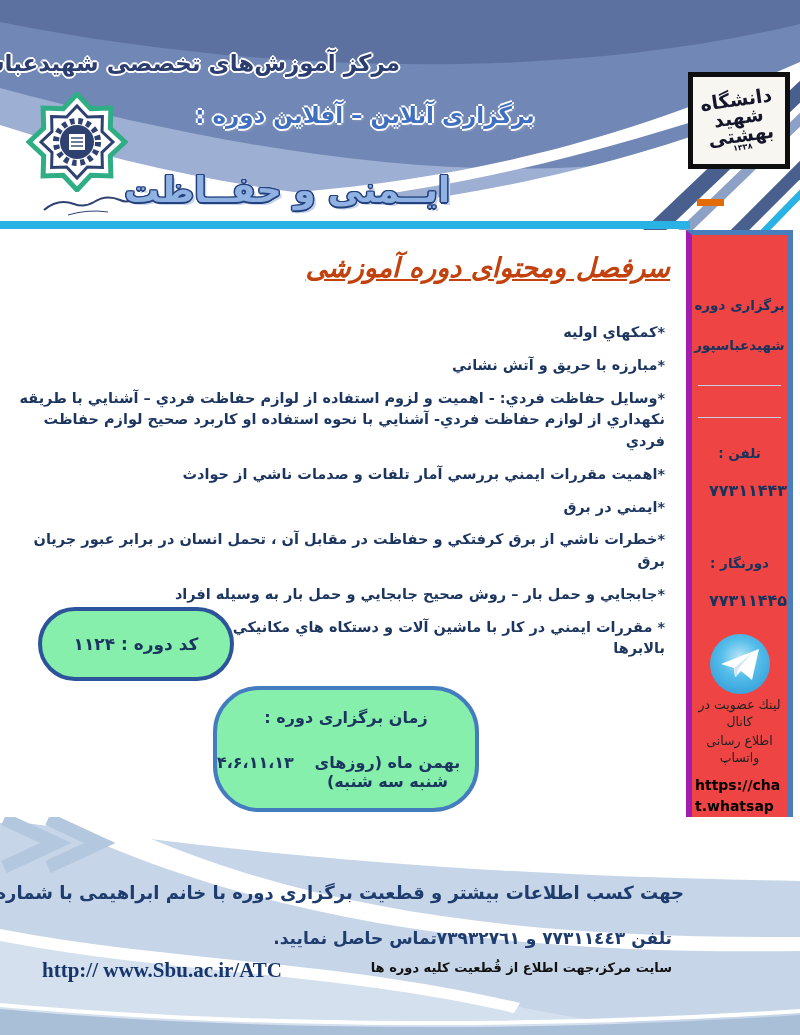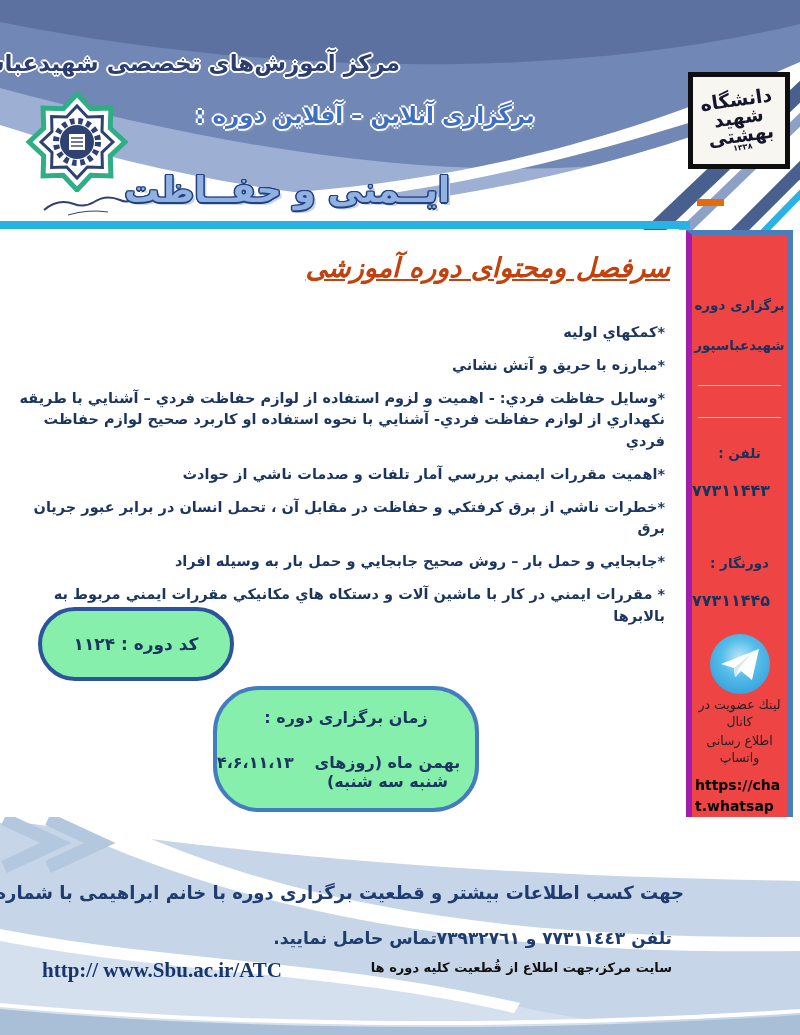--- a/index.html
+++ b/index.html
@@ -50,7 +50,7 @@
     border-radius:0 0 10px 10px;box-sizing:border-box;}
   .sb-text{position:absolute;width:100%;text-align:center;color:#16335e;font-weight:bold;
            font-size:13.5px;direction:rtl;}
-  .sb-num{position:absolute;width:100%;text-align:left;color:#16335e;font-weight:bold;font-size:16px;}
+  .sb-num{position:absolute;width:100%;text-align:right;color:#16335e;font-weight:bold;font-size:16px;}
   .sb-div{position:absolute;left:6px;right:6px;height:1px;background:#c3d1e3;}
   .sb-cap{position:absolute;width:100%;text-align:center;color:#222;font-size:12.5px;direction:rtl;line-height:1.35;}
   .sb-link{position:absolute;left:3px;right:1px;color:#000;font-weight:bold;font-size:14px;line-height:1.5;

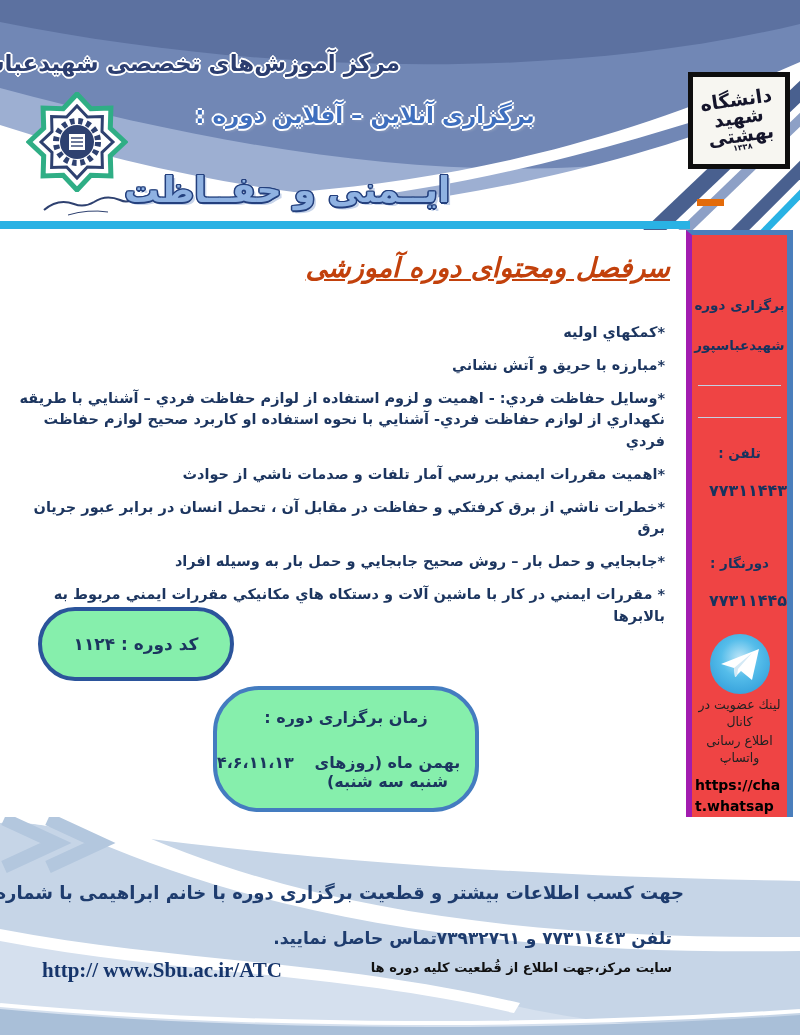--- a/index.html
+++ b/index.html
@@ -126,6 +126,7 @@
     <div class="topic">*مبارزه با حريق و آتش نشاني</div>
     <div class="topic">*وسايل حفاظت فردي: - اهميت و لزوم استفاده از لوازم حفاظت فردي – آشنايي با طريقه نكهداري از لوازم حفاظت فردي- آشنايي با نحوه استفاده او كاربرد صحيح لوازم حفاظت فردي</div>
     <div class="topic">*اهميت مقررات ايمني بررسي آمار تلفات و صدمات ناشي از حوادث</div>
+    <div class="topic">*ايمني در برق</div>
     <div class="topic">*خطرات ناشي از برق كرفتكي و حفاظت در مقابل آن ، تحمل انسان در برابر عبور جريان برق</div>
     <div class="topic">*جابجايي و حمل بار – روش صحيح جابجايي و حمل بار به وسيله افراد</div>
     <div class="topic">* مقررات ايمني در كار با ماشين آلات و دستكاه هاي مكانيكي مقررات ايمني مربوط به بالابرها</div>

